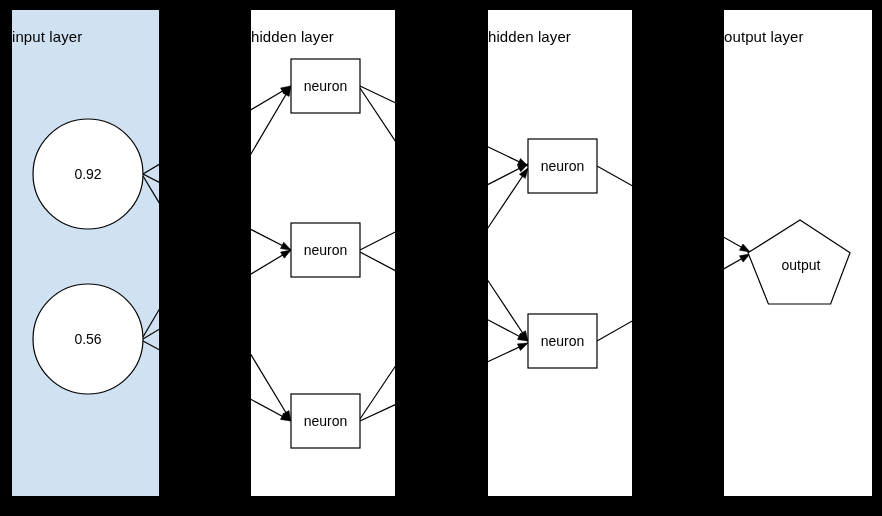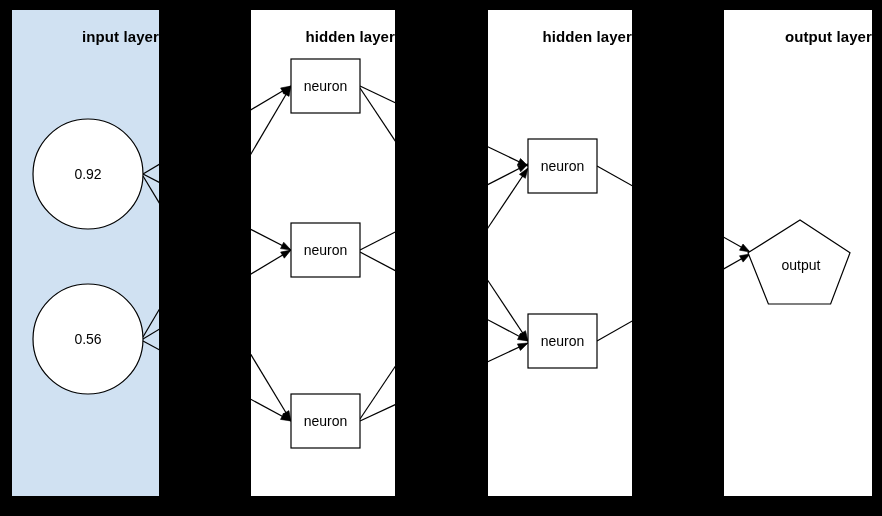--- a/index.html
+++ b/index.html
@@ -25,9 +25,9 @@
     left: 0;
     right: 0;
     top: 18px;
-    text-align: right;
+    text-align: left;
     font-size: 15px;
-    font-weight: bold;
+    font-weight: normal;
     color: #000000;
     font-family: "Liberation Sans", sans-serif;
     letter-spacing: 0.1px;

